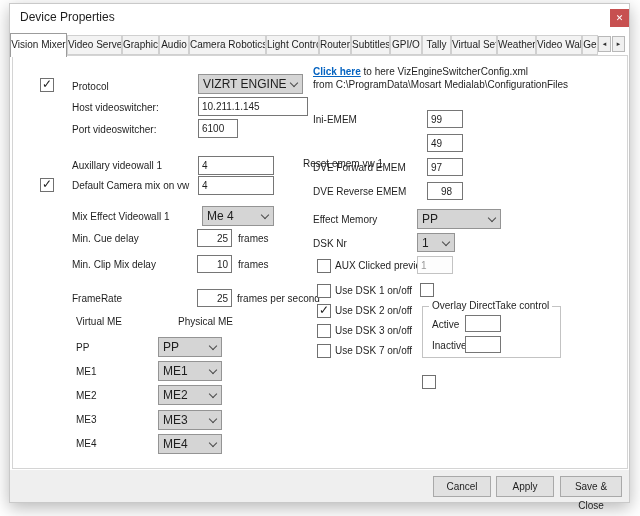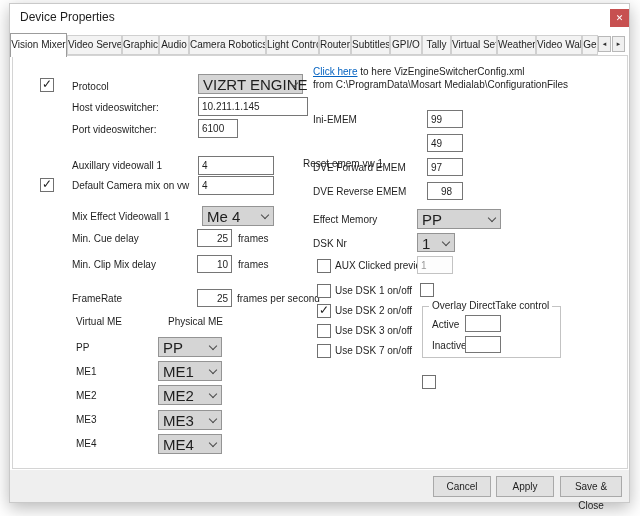--- a/index.html
+++ b/index.html
@@ -42,7 +42,7 @@
   .tin.num { text-align:right; }
   .tin:disabled { border-color:#c3c3c3; color:#9a9a9a; background:#fdfdfd; }
   .link-line { position:absolute; font-size:10px; white-space:nowrap; z-index:3; }
-  .link-line a { color:#0563c1; text-decoration:underline; cursor:pointer; }
+  .link-line a { color:#0563c1; text-decoration:underline; cursor:pointer;font-weight:bold; }
   .group { position:absolute; border:1px solid #c3c3c3; box-sizing:border-box; z-index:2; }
   .group-title { position:absolute; background:#fff; padding:0 3px; font-size:10px;
                  white-space:nowrap; z-index:3; }

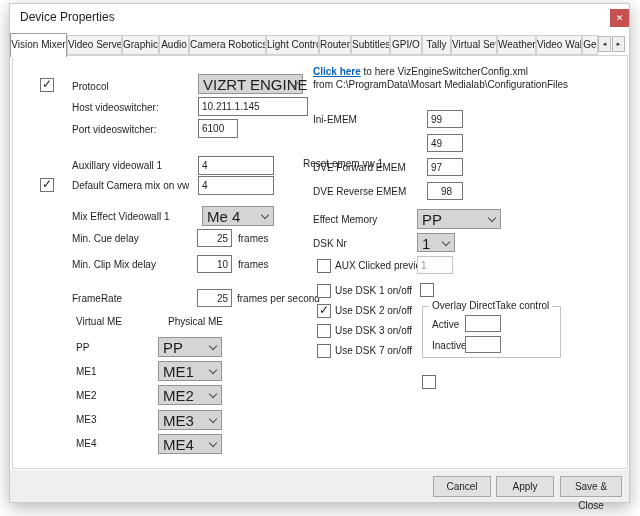--- a/index.html
+++ b/index.html
@@ -32,7 +32,7 @@
   .combo { position:absolute; background:#d5d5d5; border:1px solid #949494;
            box-sizing:border-box; z-index:3; }
   .combo .val { position:absolute; left:4px; top:50%; transform:translateY(-50%);
-                font-size:15px; white-space:nowrap;text-align:right; }
+                font-size:12px; white-space:nowrap;text-align:right; }
   .combo .chev { position:absolute; right:5px; top:5px; width:5px; height:5px;
                  border-right:1px solid #4a4a4a; border-bottom:1px solid #4a4a4a;
                  transform:rotate(45deg); }

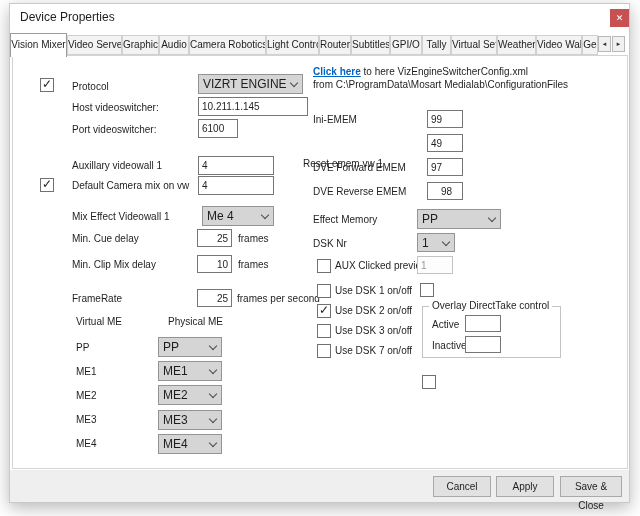--- a/index.html
+++ b/index.html
@@ -116,7 +116,7 @@
   <div class="lbl" style="left:237px;top:293px;">frames per second</div>
 
   <div class="lbl" style="left:76px;top:316px;">Virtual ME</div>
-  <div class="lbl" style="left:160px;top:316px;padding-left:8px;">Physical ME</div>
+  <div class="lbl" style="left:170px;top:316px;padding-left:8px;">Physical ME</div>
 
   <div class="lbl" style="left:76px;top:342px;">PP</div>
   <div class="combo" style="left:158px;top:337px;width:64px;height:20px;">

